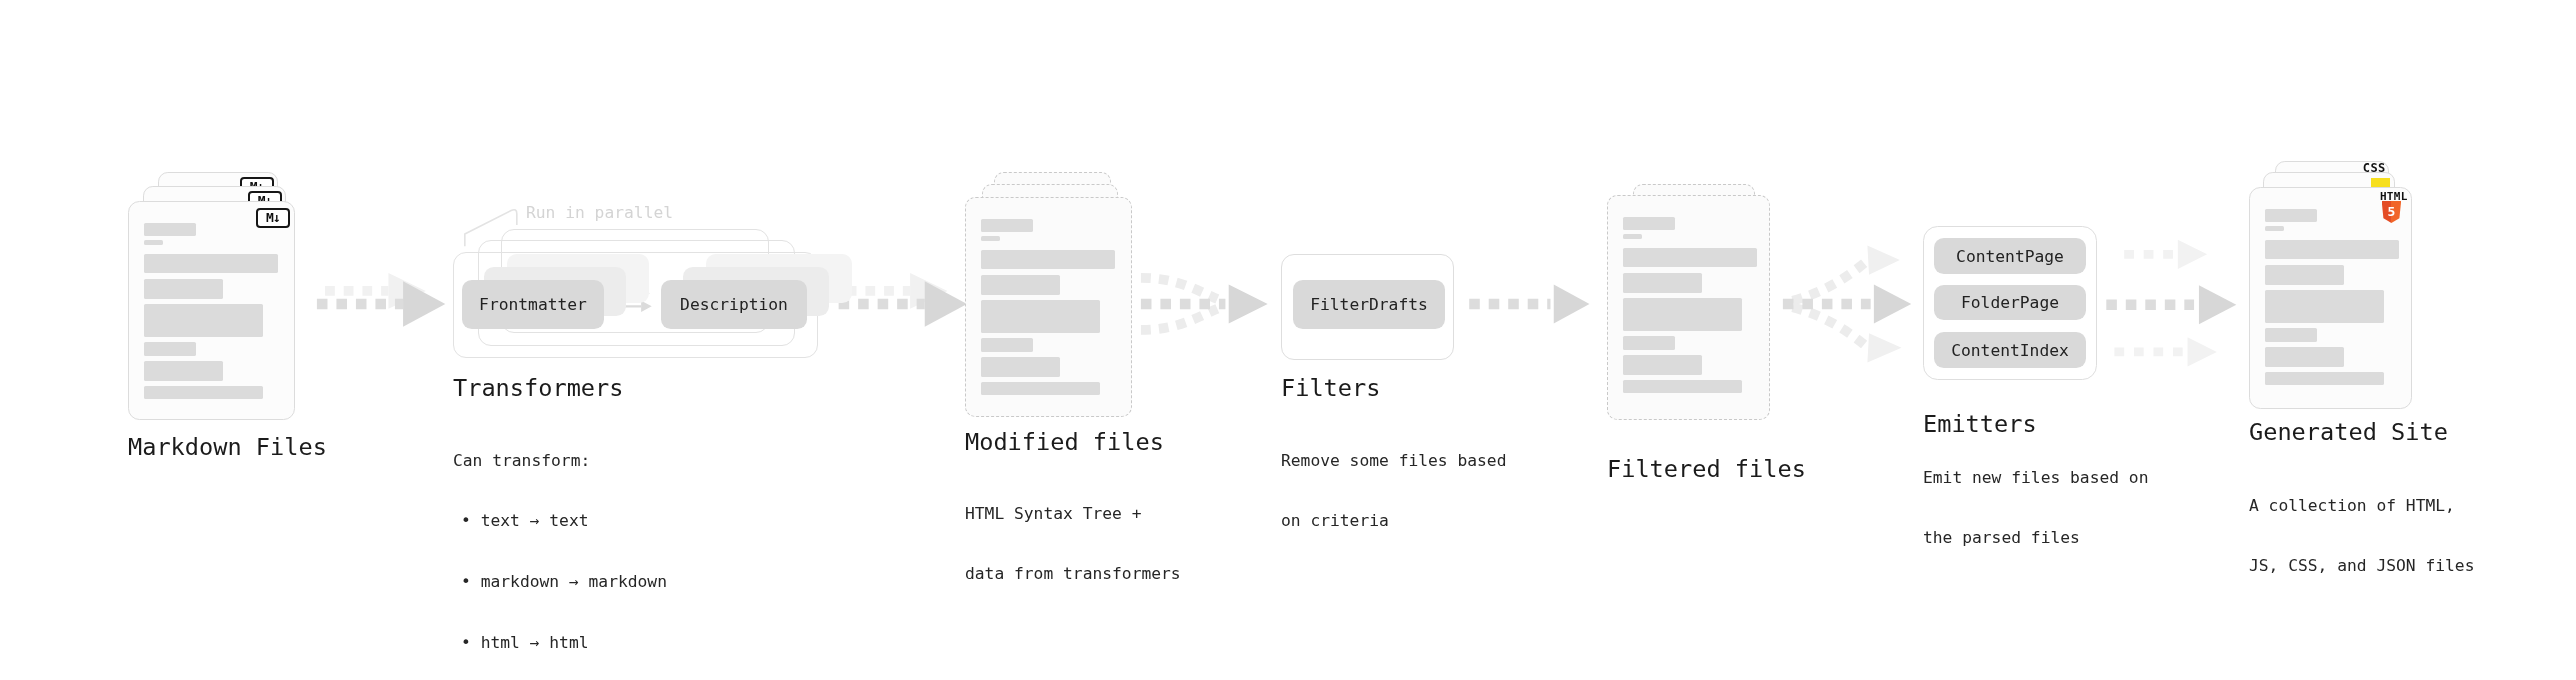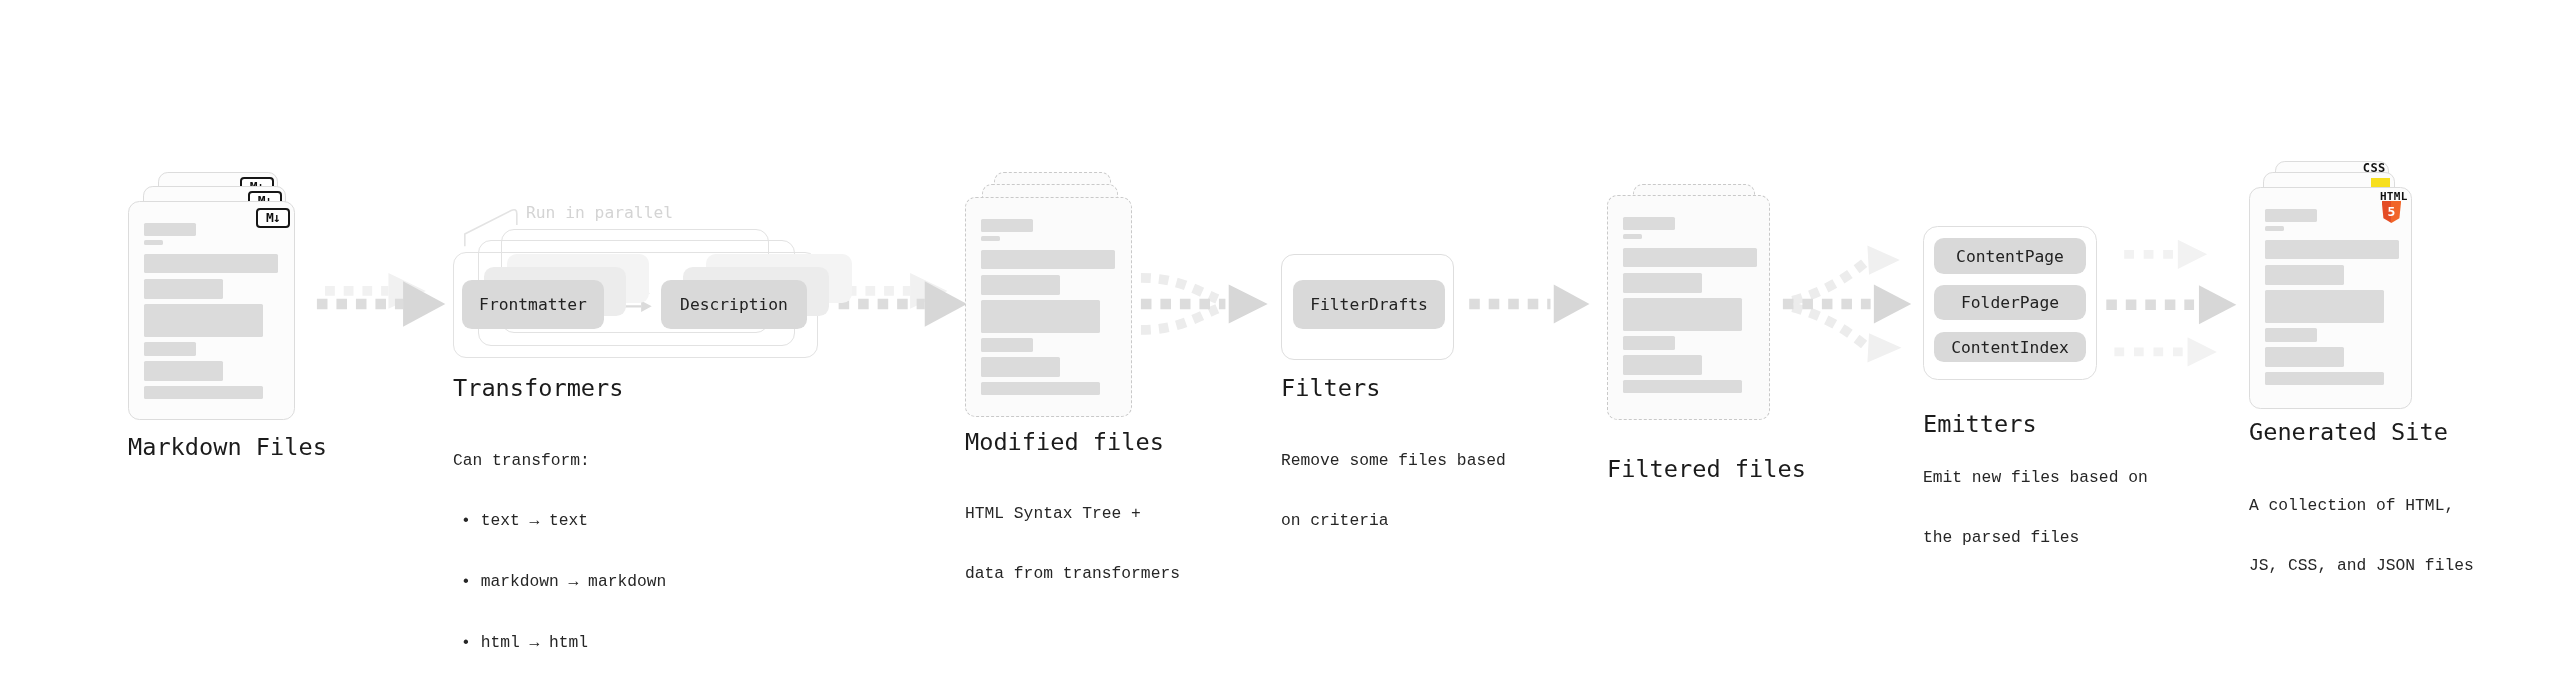--- a/index.html
+++ b/index.html
@@ -212,7 +212,7 @@
 <div class="panel" style="left:1923px;top:226px;width:174px;height:154px;border-radius:14.6px;"></div>
 <div class="gbox" style="left:1934px;top:238px;width:152px;height:36px;">ContentPage</div>
 <div class="gbox" style="left:1934px;top:285px;width:152px;height:35px;">FolderPage</div>
-<div class="gbox" style="left:1934px;top:332px;width:152px;height:30px;">ContentIndex</div>
+<div class="gbox" style="left:1934px;top:332px;width:152px;height:36px;">ContentIndex</div>
 <div class="label" style="left:1923px;top:401px;margin-top:9px;">Emitters</div>
 <div class="caption" style="left:1923px;top:427px;">
   <div>Emit new files based on</div>

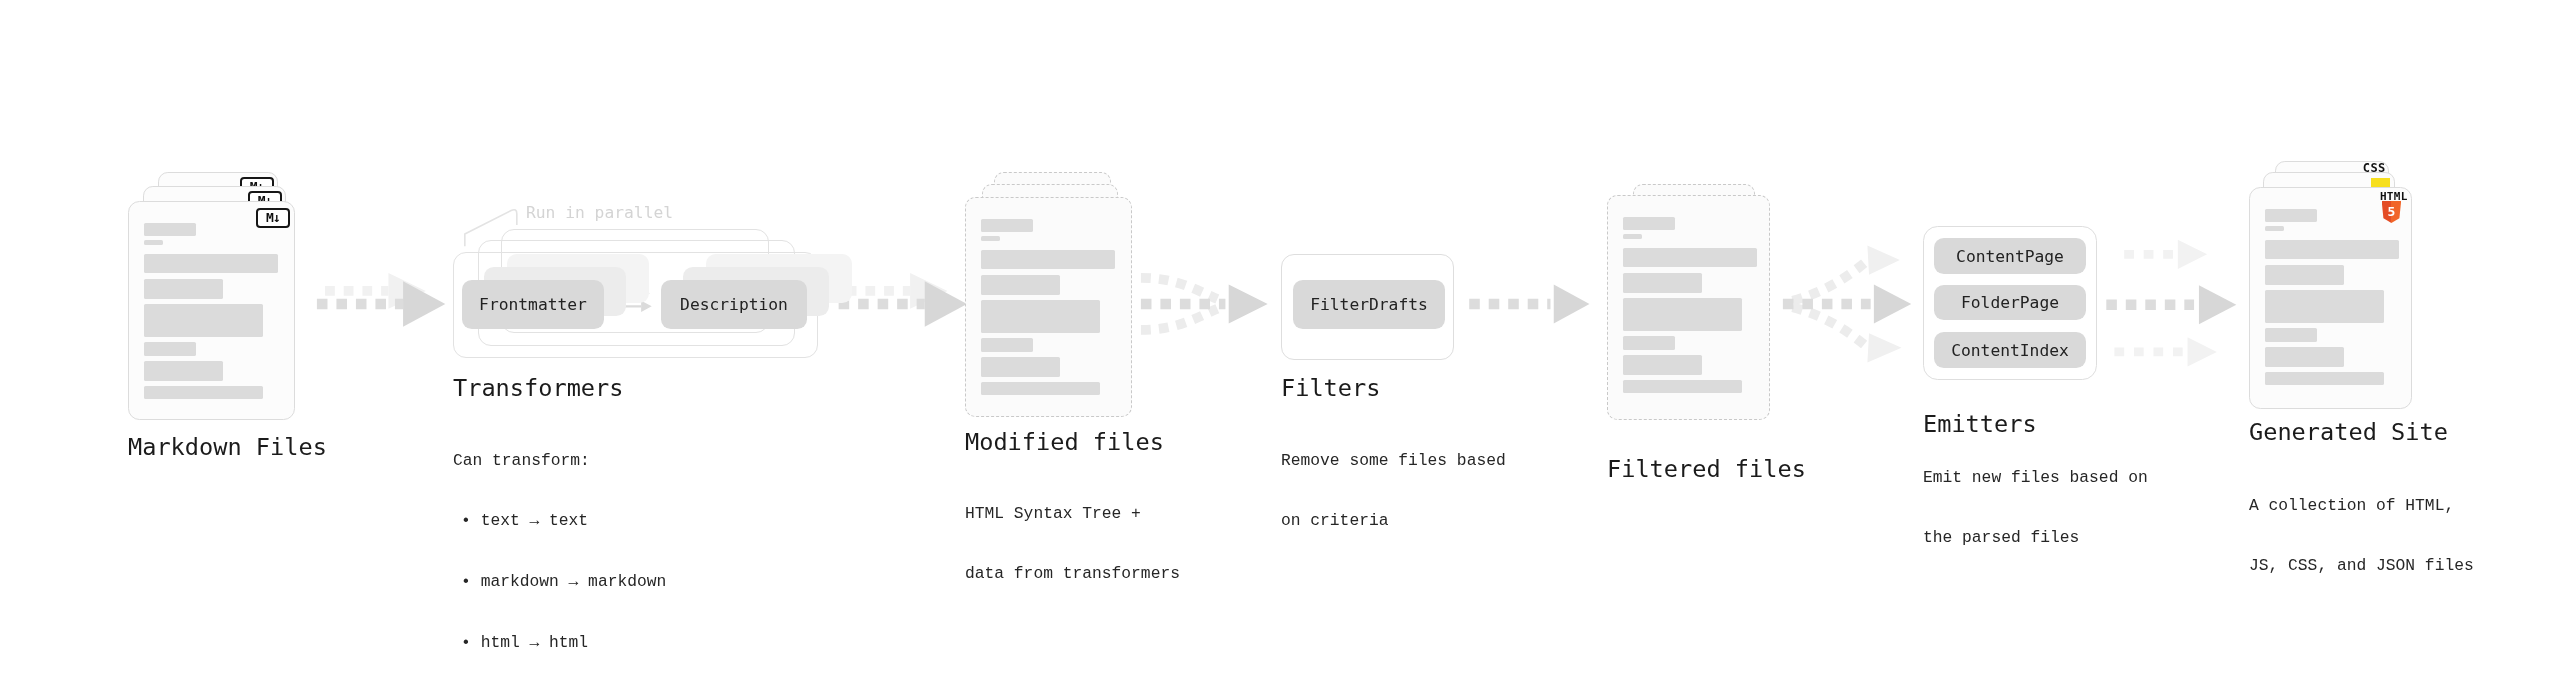--- a/index.html
+++ b/index.html
@@ -58,7 +58,7 @@
   .gbox.ghost2{background:#f4f4f4;}
   
   .label{position:absolute;font-size:23.6px;font-weight:500;color:#1b1b1b;white-space:nowrap;}
-  .caption{position:absolute;font-size:16.3px;line-height:20.3px;color:#262626;white-space:pre;font-family:Liberation Mono, monospace;}
+  .caption{position:absolute;font-size:16.3px;line-height:20.3px;color:#262626;white-space:pre;}
   .annotation{position:absolute;font-size:16.3px;color:#d4d4d4;white-space:nowrap;}
   .bullet-line{margin-left:8.1px;}
   svg{position:absolute;left:0;top:0;pointer-events:none;}

